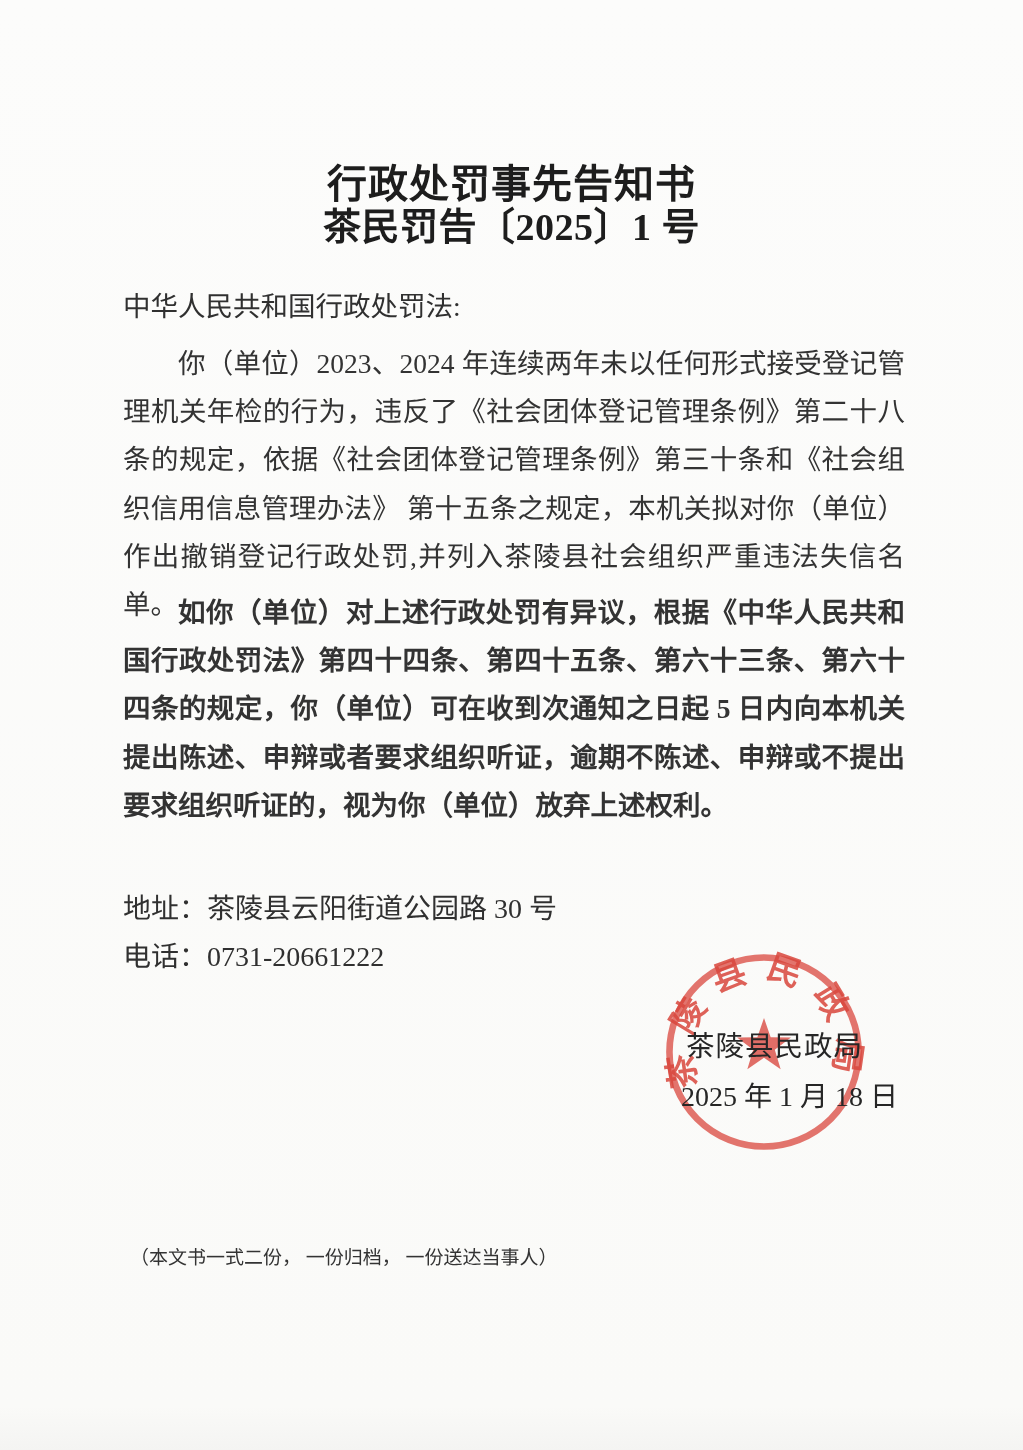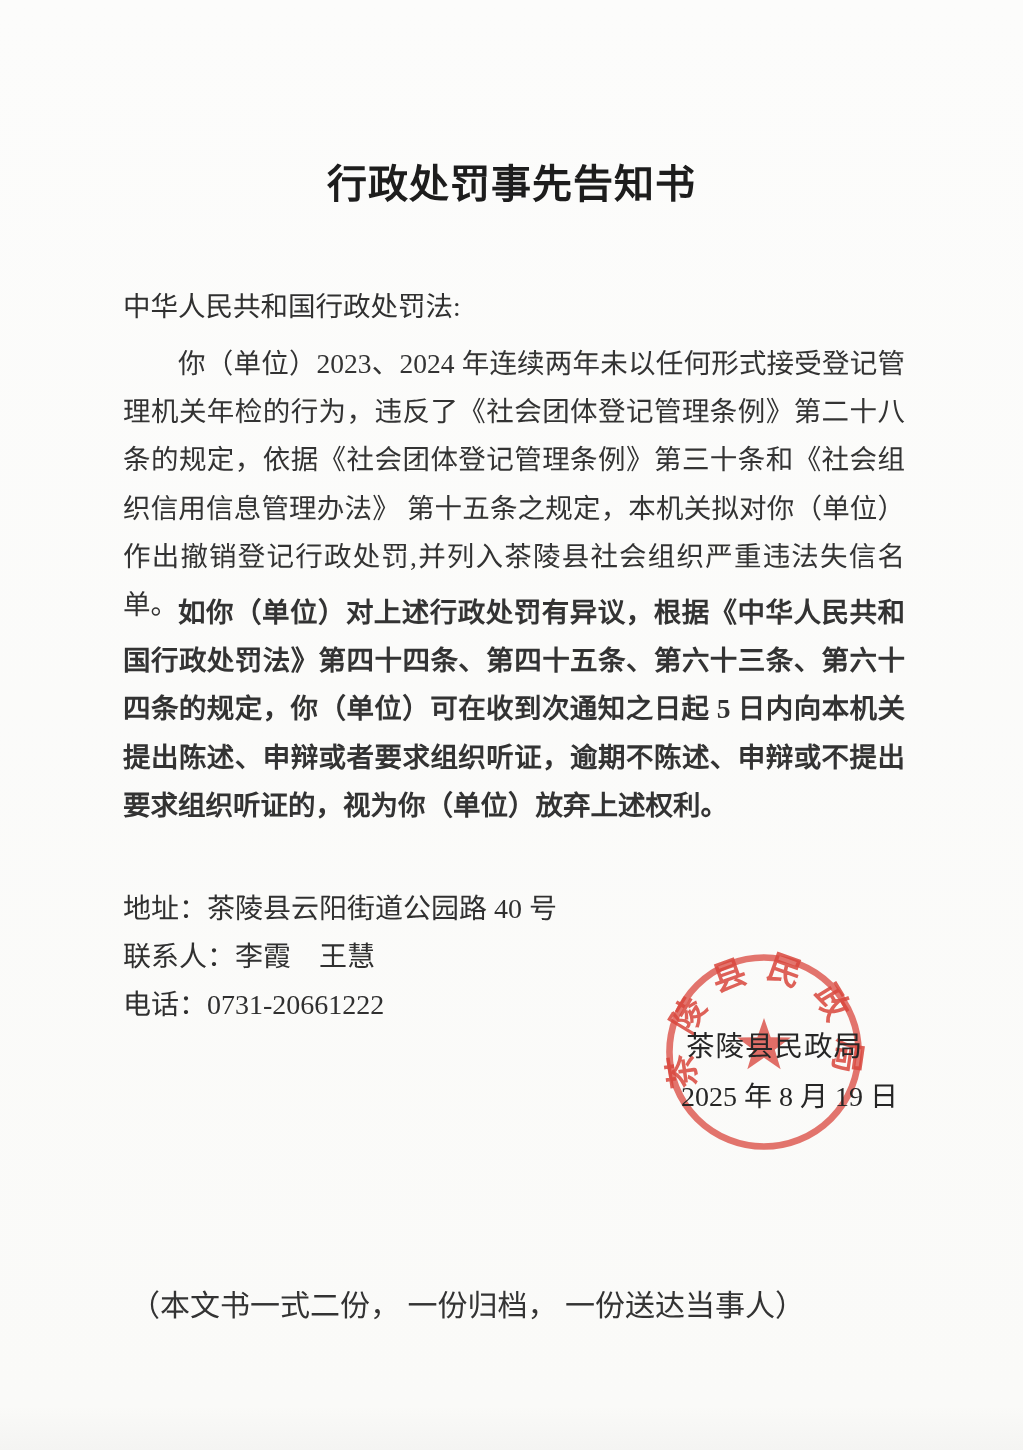--- a/index.html
+++ b/index.html
@@ -114,6 +114,7 @@
 <div class="page">
 
   <h1 class="abs title1">行政处罚事先告知书</h1>
+  <h2 class="abs title2">茶民罚告〔2025〕1 号</h2>
 
   <div class="abs salutation">中华人民共和国行政处罚法:</div>
 

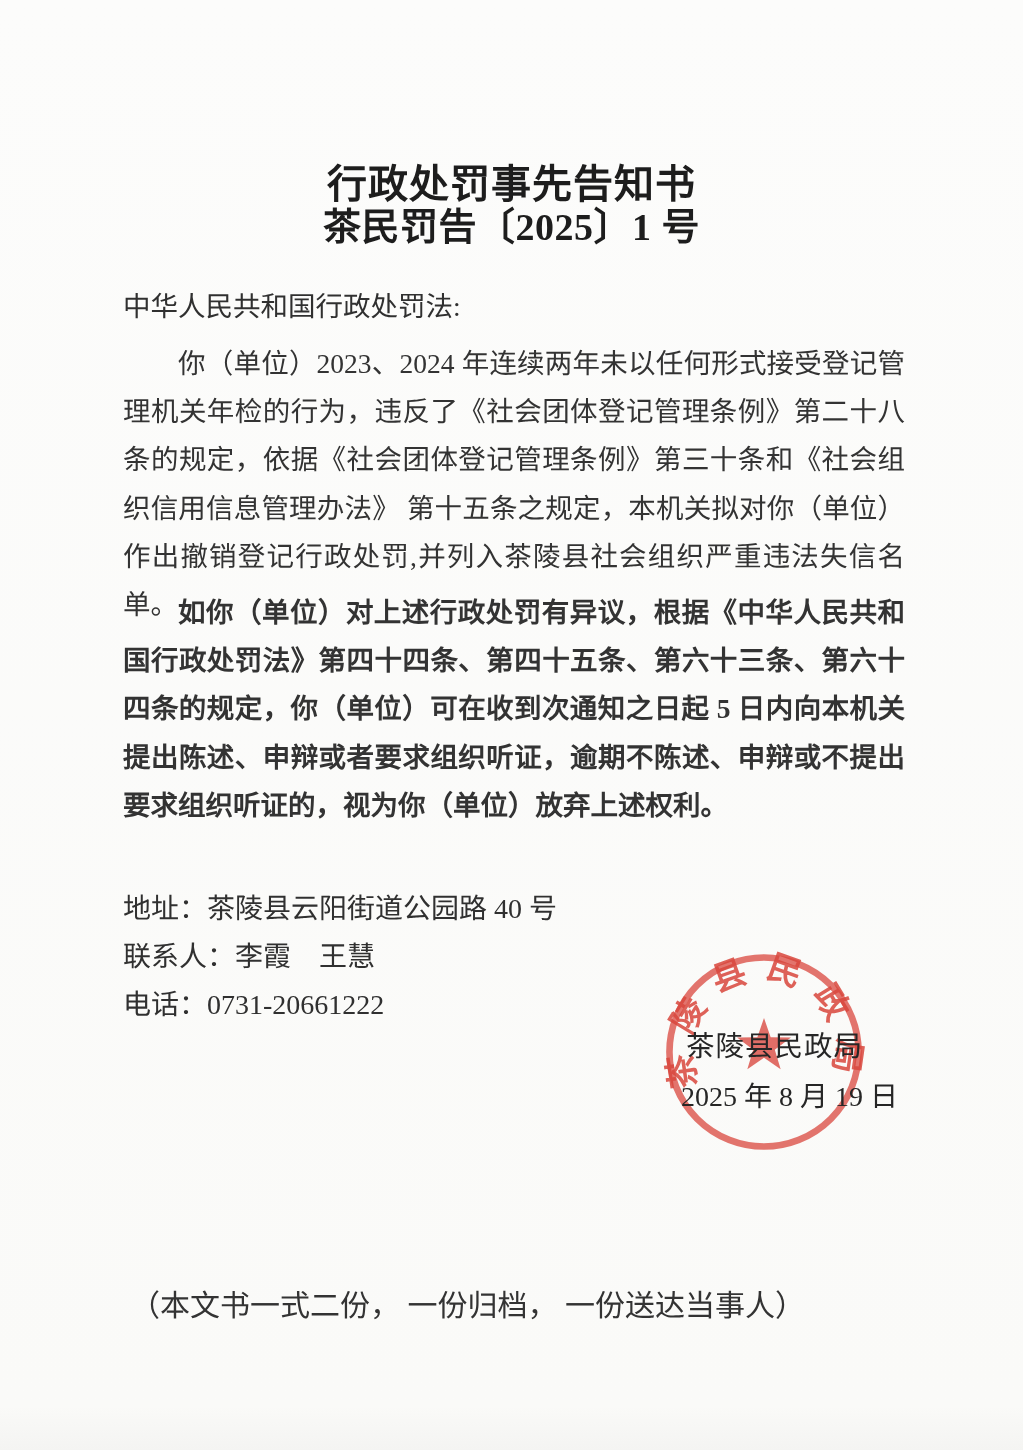--- a/index.html
+++ b/index.html
@@ -122,7 +122,7 @@
   <p class="abs body-para para2">如你（单位）对上述行政处罚有异议，根据《中华人民共和国行政处罚法》第四十四条、第四十五条、第六十三条、第六十四条的规定，你（单位）可在收到次通知之日起 5 日内向本机关提出陈述、申辩或者要求组织听证，逾期不陈述、申辩或不提出要求组织听证的，视为你（单位）放弃上述权利。</p>
 
   <div class="abs contact">
-    <div class="contact-line"><span>地址：</span><span>茶陵县云阳街道公园路 40 号</span></div>
+    <div class="contact-line"><span>地址：</span><span>茶陵县云阳街道公园路 30 号</span></div>
     <div class="contact-line"><span>联系人：</span><span>李霞　王慧</span></div>
     <div class="contact-line"><span>电话：</span><span>0731-20661222</span></div>
   </div>

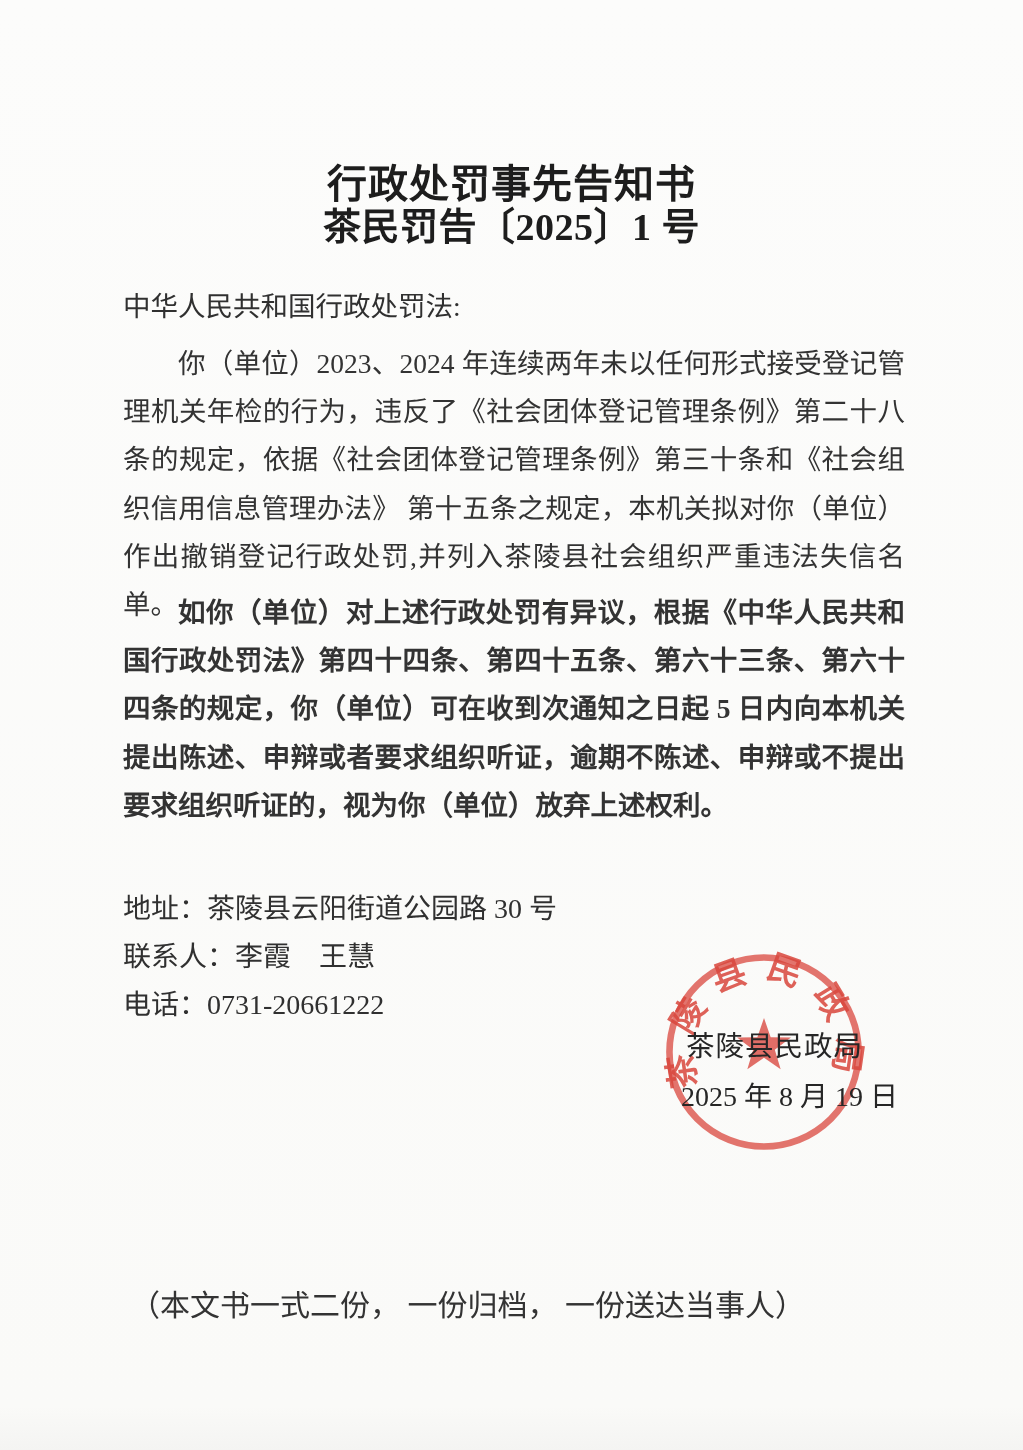--- a/index.html
+++ b/index.html
@@ -123,7 +123,6 @@
 
   <div class="abs contact">
     <div class="contact-line"><span>地址：</span><span>茶陵县云阳街道公园路 30 号</span></div>
-    <div class="contact-line"><span>联系人：</span><span>李霞　王慧</span></div>
     <div class="contact-line"><span>电话：</span><span>0731-20661222</span></div>
   </div>
 

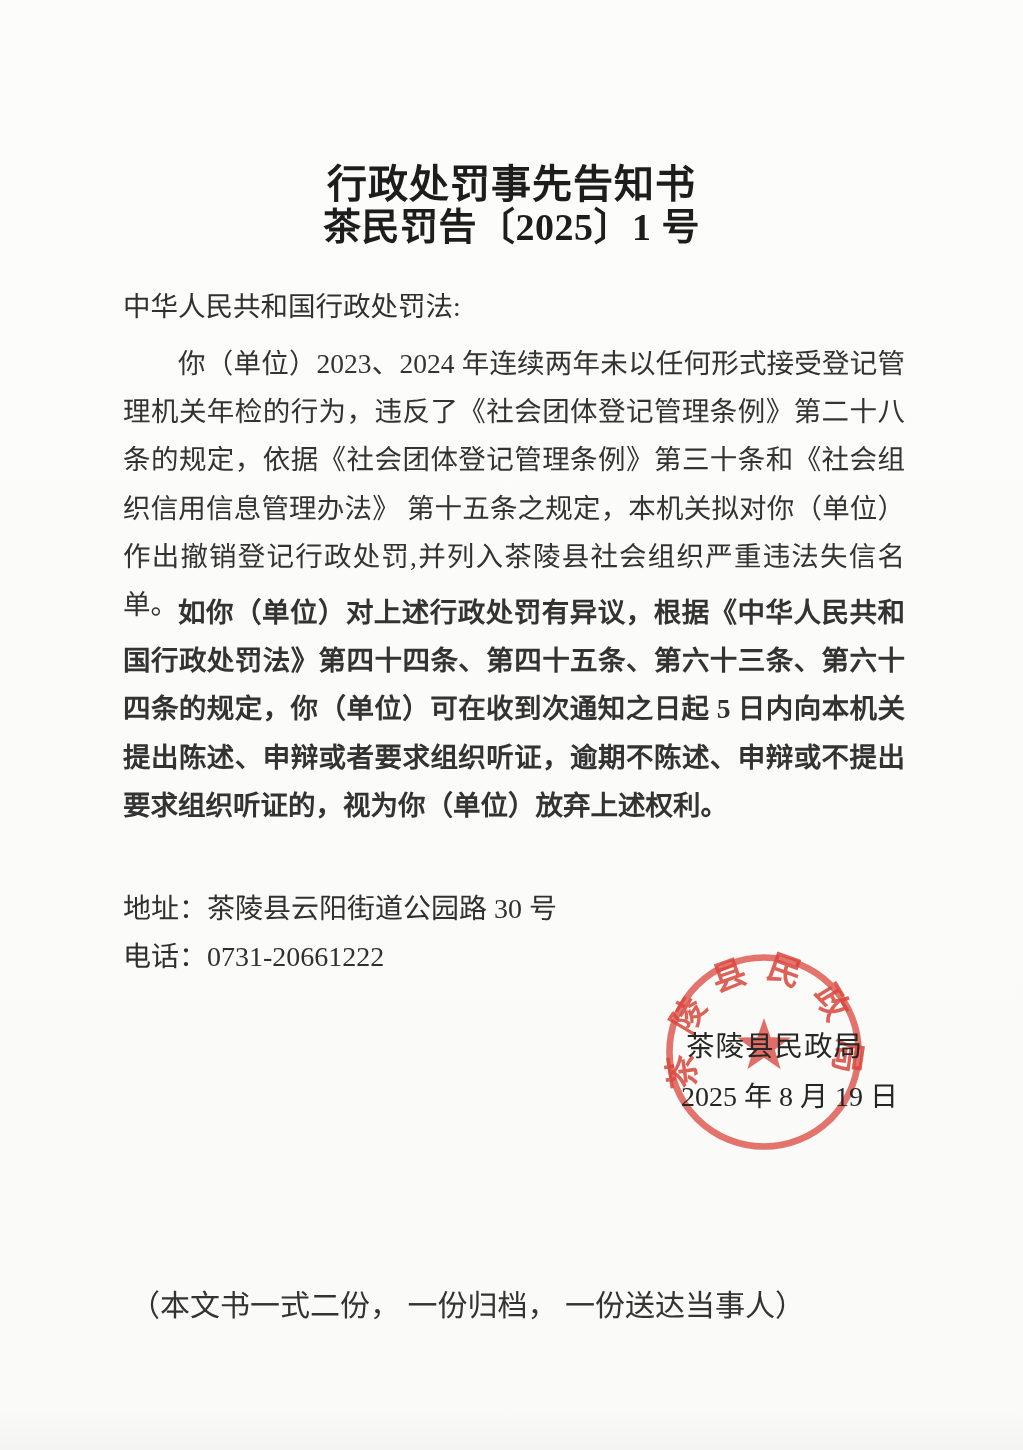--- a/index.html
+++ b/index.html
@@ -136,7 +136,7 @@
   </svg>
 
   <div class="abs agency">茶陵县民政局</div>
-  <div class="abs issue-date">2025 年 8 月 19 日</div>
+  <div class="abs issue-date">2025 年 1 月 18 日</div>
 
   <div class="abs footer-note">（本文书一式二份， 一份归档， 一份送达当事人）</div>
 

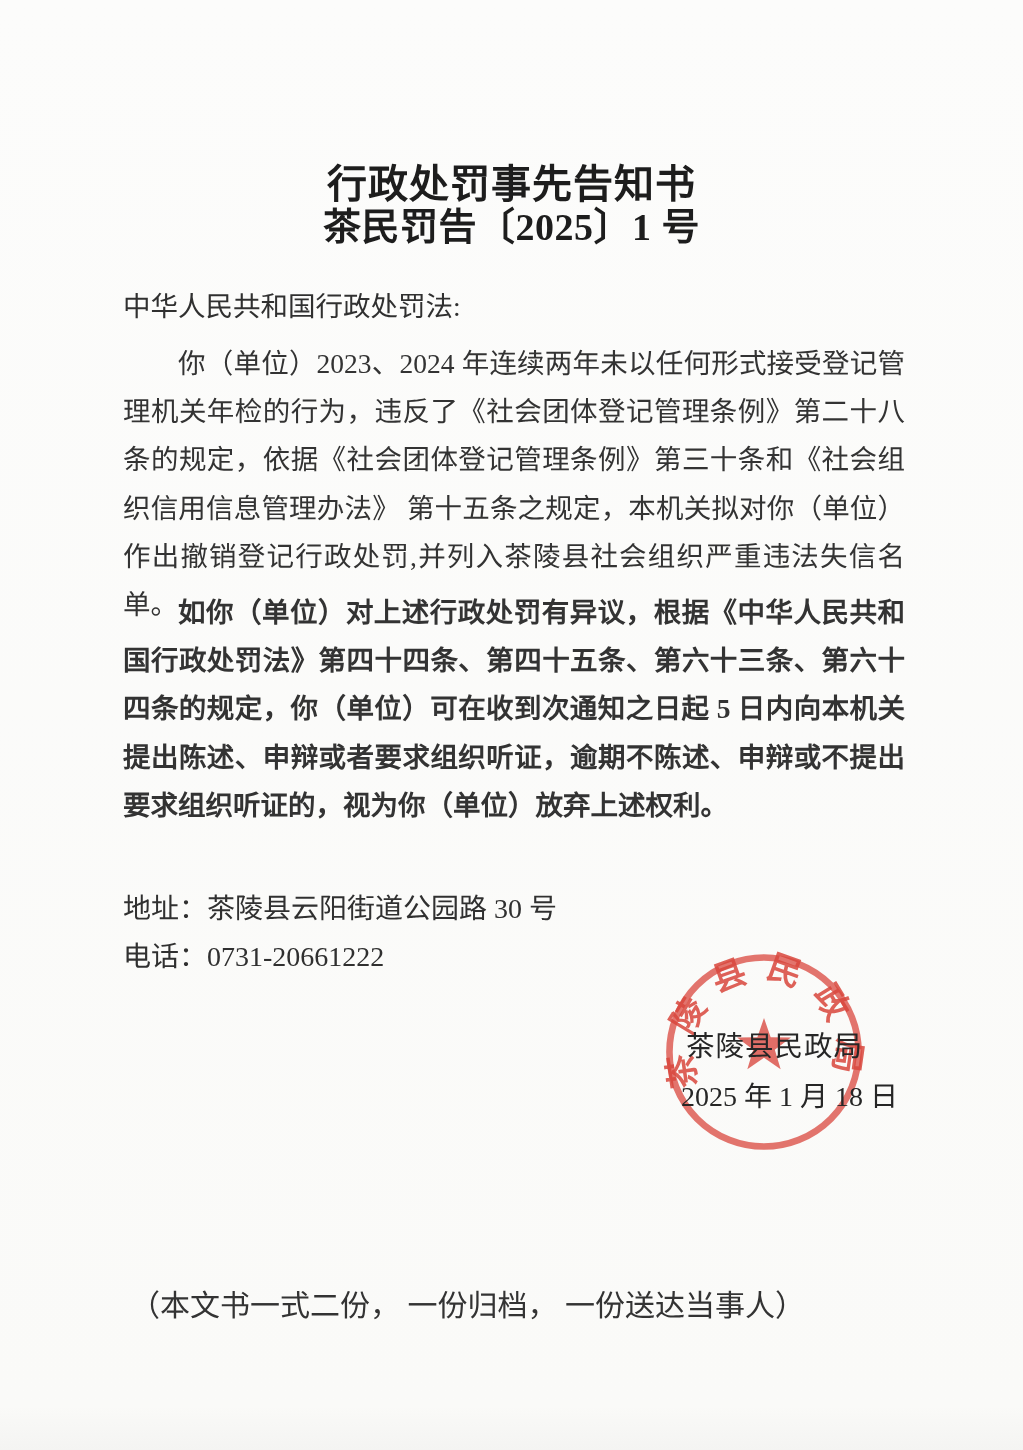--- a/index.html
+++ b/index.html
@@ -102,10 +102,9 @@
   }
   .footer-note {
     left: 130px; top: 1236px;
-    font-size: 30px;
+    font-size: 19px;
     line-height: 44px;
     color: #333333;
-    margin-top: 48px;
   }
 </style>
 </head>

